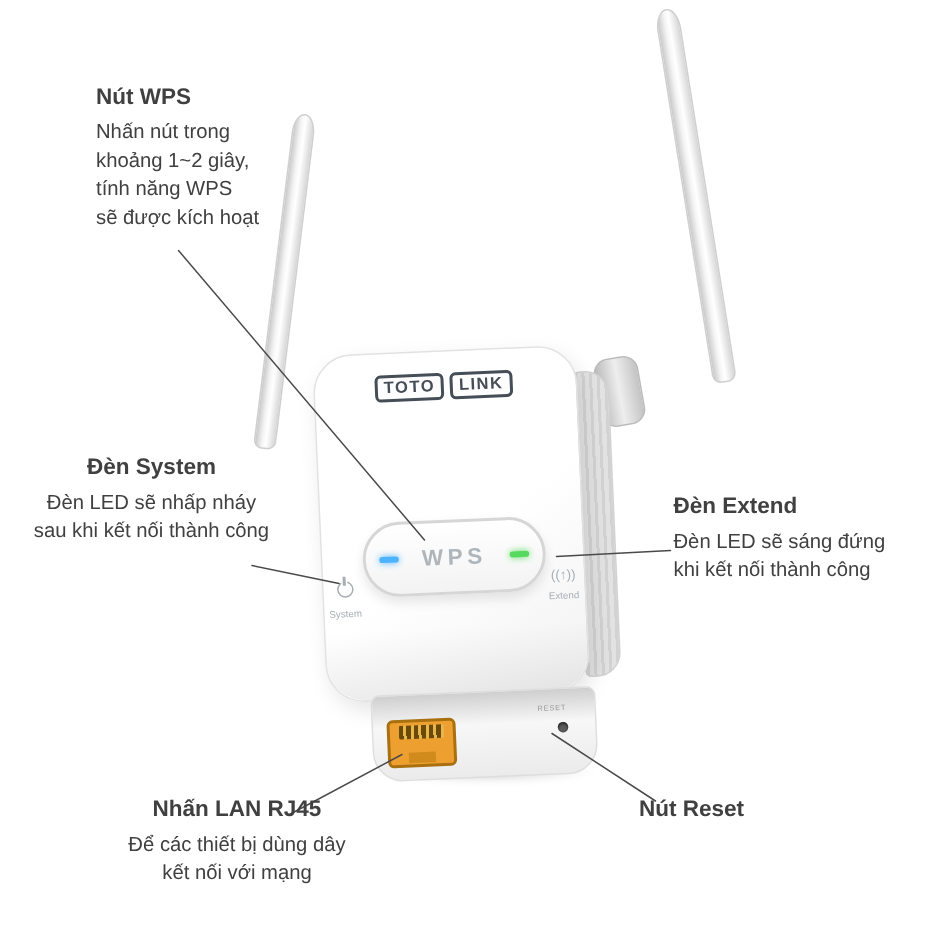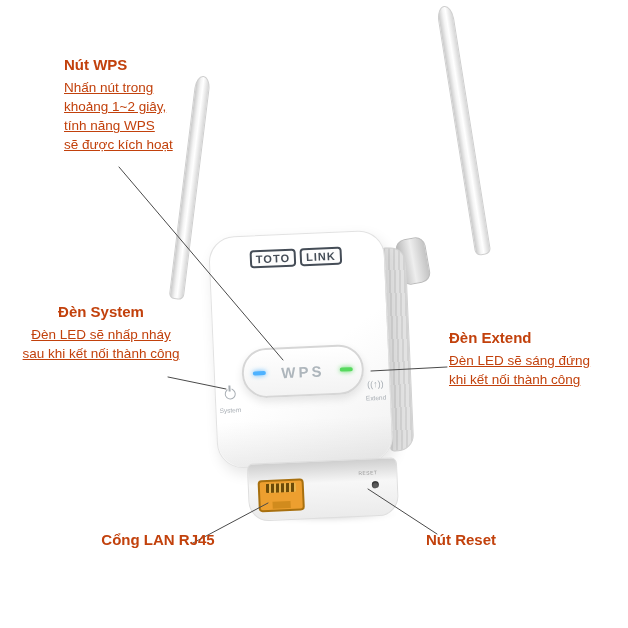--- a/index.html
+++ b/index.html
@@ -11,7 +11,7 @@
   .leader-lines line { stroke: #4a4a4a; stroke-width: 1; stroke-linecap: round; }
 
   
-  .ann { position: absolute; z-index: 5; color: #c2410c; }
+  .ann { position: absolute; z-index: 5; color: #404040; }
   .ann-title { font-size: 15px; font-weight: bold; }
   .ann-body  { font-size: 13.5px; line-height: 1.42; white-space: pre-line; margin-top: 5px; text-decoration: underline; }
   .ann-wps    { left: 64px;  top: 56px;  width: 170px; text-align: left; }

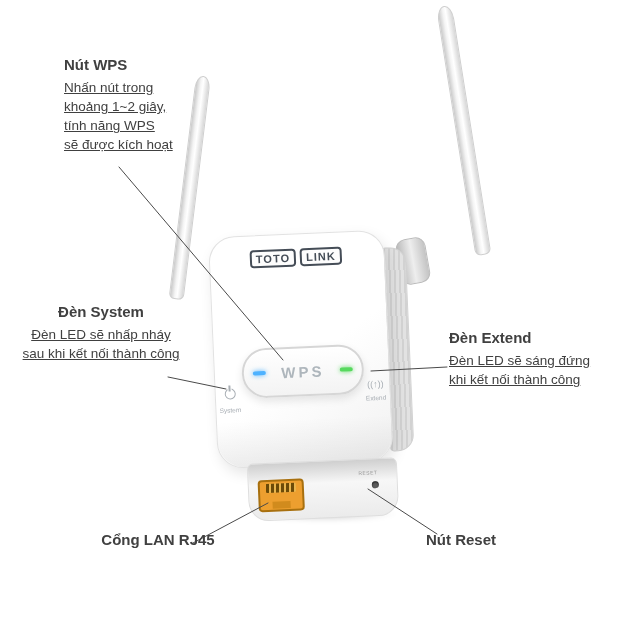--- a/index.html
+++ b/index.html
@@ -13,7 +13,7 @@
   
   .ann { position: absolute; z-index: 5; color: #404040; }
   .ann-title { font-size: 15px; font-weight: bold; }
-  .ann-body  { font-size: 13.5px; line-height: 1.42; white-space: pre-line; margin-top: 5px; text-decoration: underline; }
+  .ann-body  { font-size: 13.5px; line-height: 1.42; white-space: pre-line; margin-top: 5px; }
   .ann-wps    { left: 64px;  top: 56px;  width: 170px; text-align: left; }
   .ann-system { left: 1px;   top: 303px; width: 200px; text-align: center; }
   .ann-extend { left: 449px; top: 329px; width: 170px; text-align: left; }

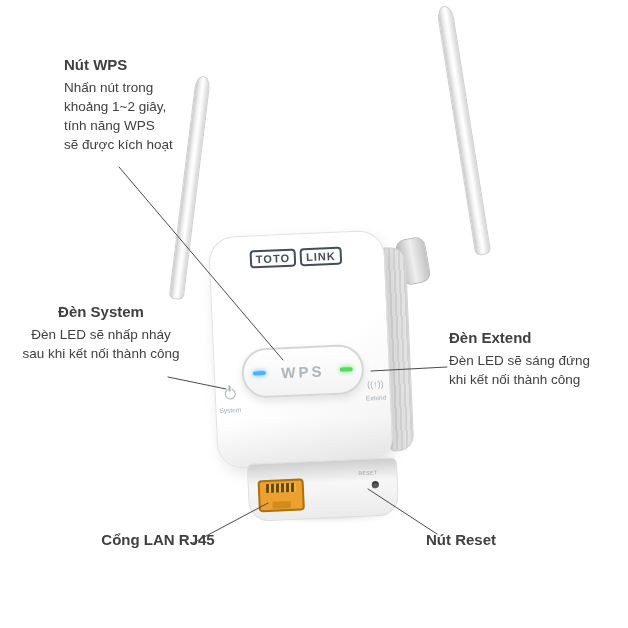--- a/index.html
+++ b/index.html
@@ -161,7 +161,7 @@
   </div>
 
   <div class="ann ann-lan">
-    <div class="ann-title">Cổng LAN RJ45</div>
+    <div class="ann-title">Nhấn LAN RJ45</div>
   </div>
 
   <div class="ann ann-reset">

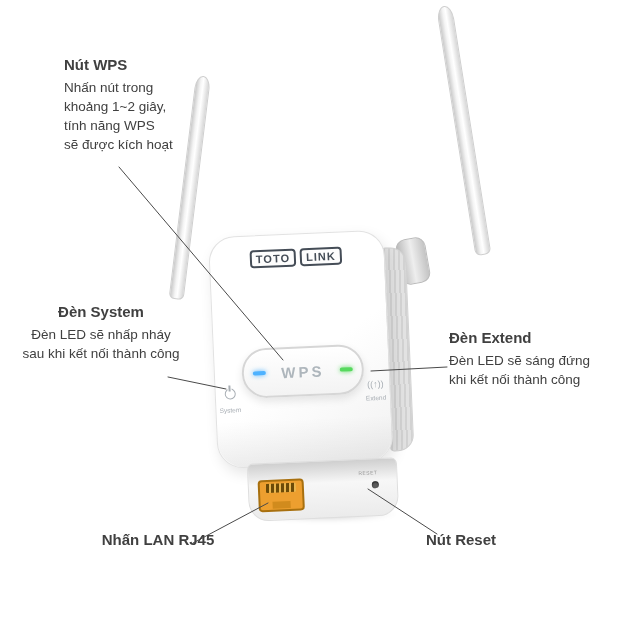--- a/index.html
+++ b/index.html
@@ -162,6 +162,8 @@
 
   <div class="ann ann-lan">
     <div class="ann-title">Nhấn LAN RJ45</div>
+    <div class="ann-body">Để các thiết bị dùng dây
+kết nối với mạng</div>
   </div>
 
   <div class="ann ann-reset">

